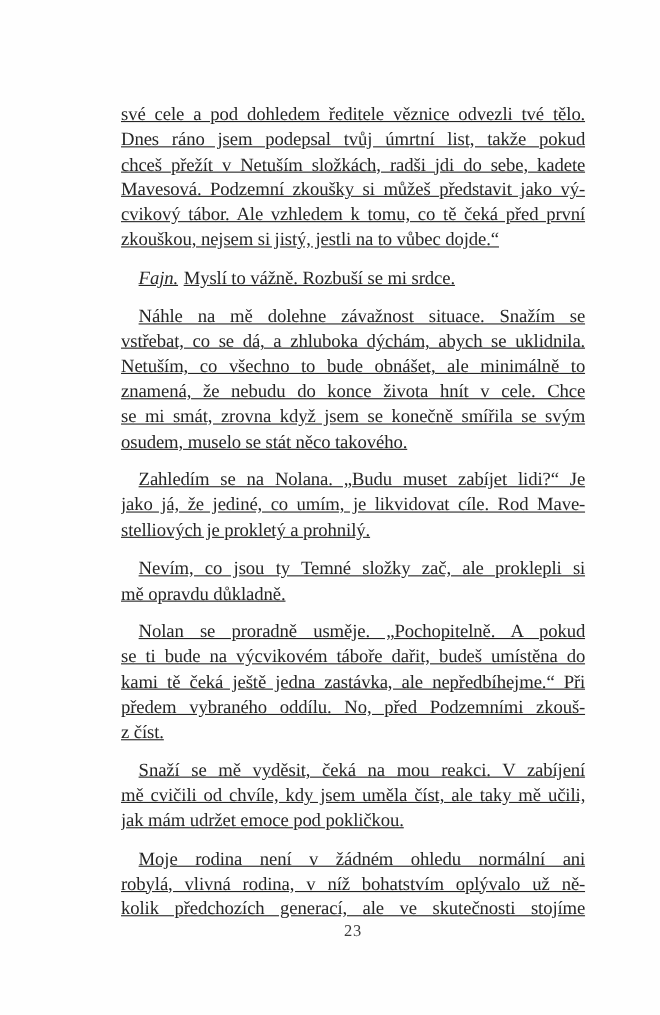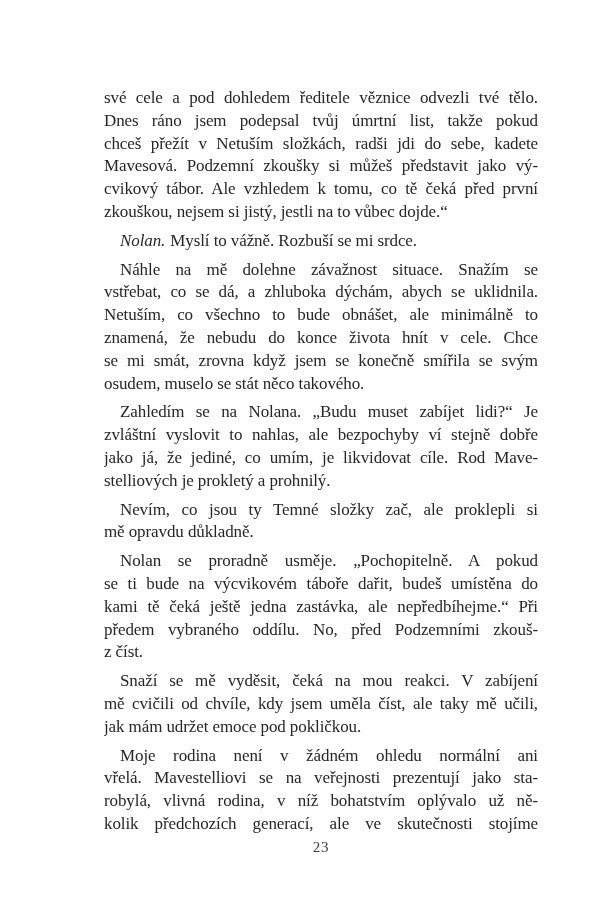--- a/index.html
+++ b/index.html
@@ -19,7 +19,7 @@
     line-height: 22.8px;
     letter-spacing: -0.1px;
   }
-  .para { margin: 6px; padding: 0; }
+  .para { margin: 12px; padding: 0; text-decoration: underline; }
   .line {
     height: 22.8px;
     overflow: hidden;

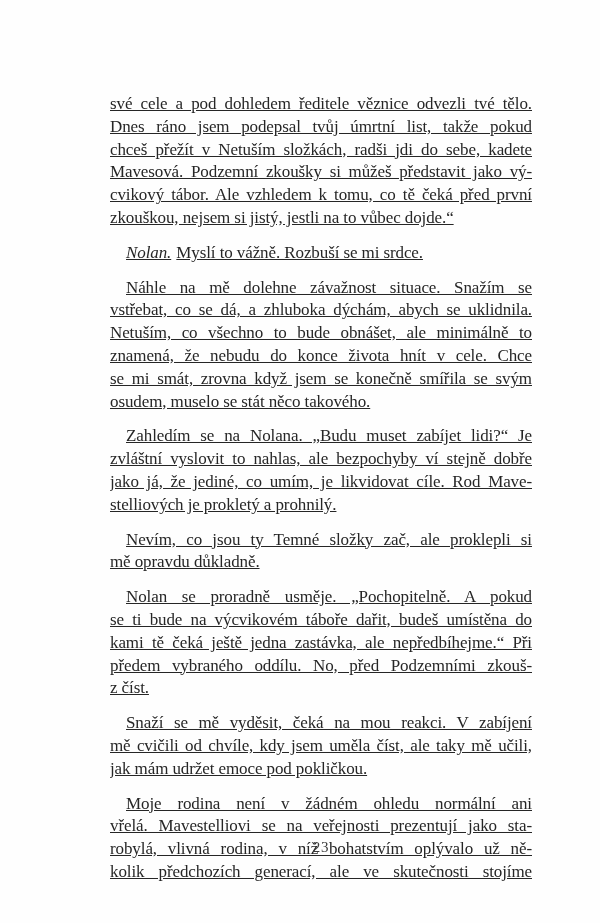--- a/index.html
+++ b/index.html
@@ -59,7 +59,7 @@
 
     <div class="para">
       <div class="line ind last">
-        <em class="lead">Nolan.</em><span>Myslí to vážně. Rozbuší se mi srdce.</span>
+        <em class="lead">Fajn.</em><span>Myslí to vážně. Rozbuší se mi srdce.</span>
       </div>
     </div>
 

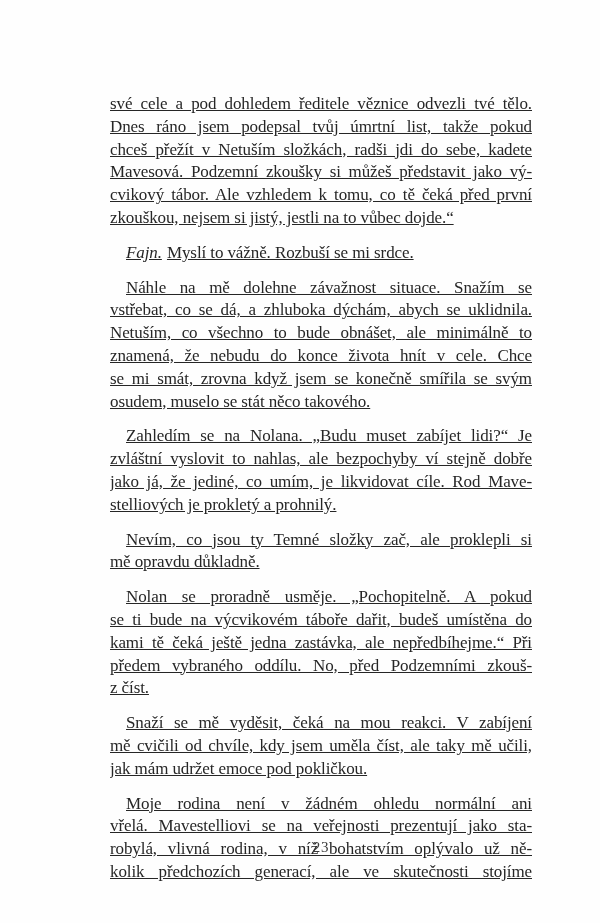--- a/index.html
+++ b/index.html
@@ -74,7 +74,6 @@
 
     <div class="para">
       <div class="line ind">Zahledím se na Nolana. „Budu muset zabíjet lidi?“ Je</div>
-      <div class="line">zvláštní vyslovit to nahlas, ale bezpochyby ví stejně dobře</div>
       <div class="line">jako já, že jediné, co umím, je likvidovat cíle. Rod Mave-</div>
       <div class="line last">stelliových je prokletý a prohnilý.</div>
     </div>

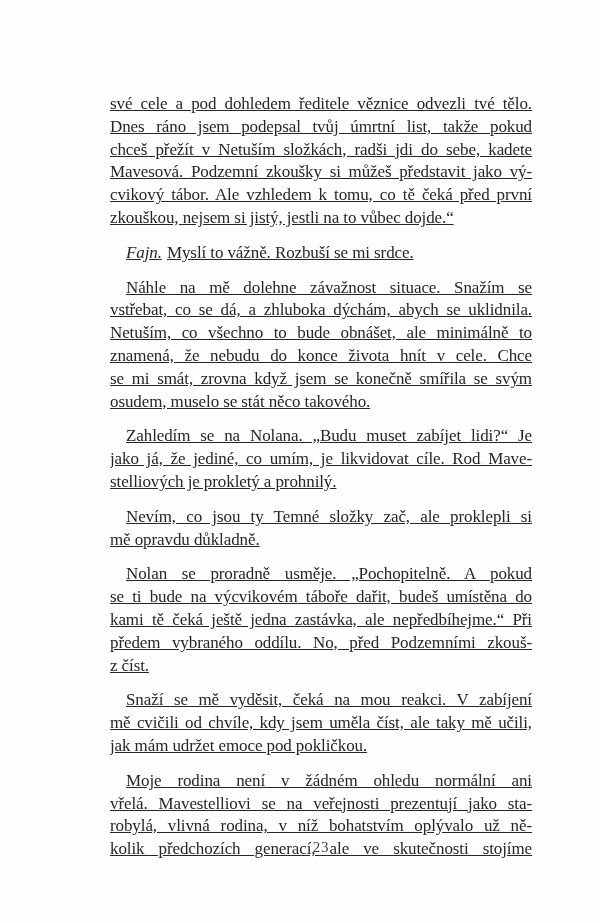--- a/index.html
+++ b/index.html
@@ -99,7 +99,6 @@
 
     <div class="para">
       <div class="line ind">Moje rodina není v žádném ohledu normální ani</div>
-      <div class="line">vřelá. Mavestelliovi se na veřejnosti prezentují jako sta-</div>
       <div class="line">robylá, vlivná rodina, v níž bohatstvím oplývalo už ně-</div>
       <div class="line">kolik předchozích generací, ale ve skutečnosti stojíme</div>
     </div>

